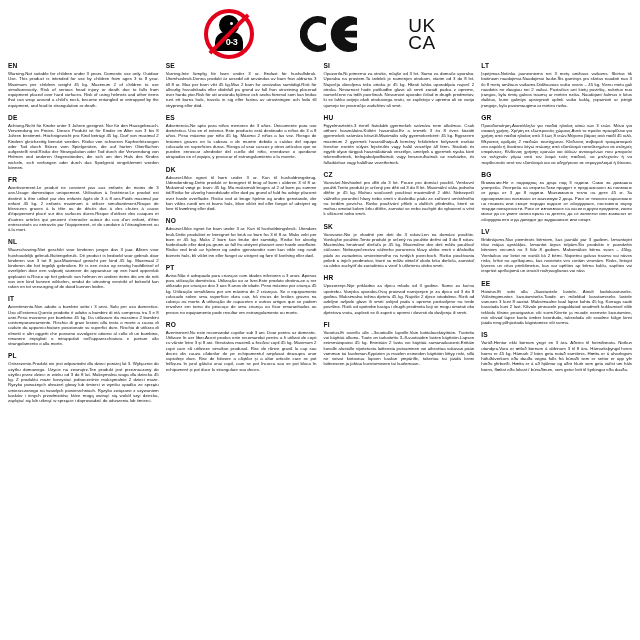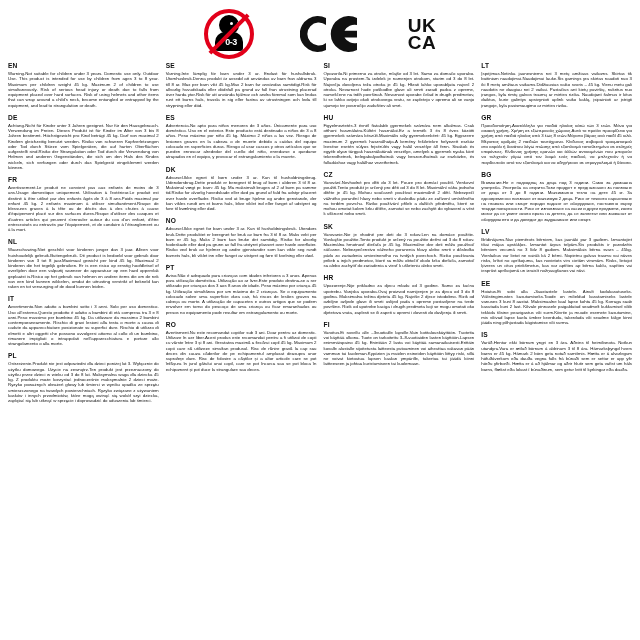--- a/index.html
+++ b/index.html
@@ -109,7 +109,7 @@
   
   .ukca {
     font-family: "Liberation Sans", sans-serif;
-    font-weight: bold;
+    font-weight: normal;
     font-size: 19px;
     line-height: 17px;
     letter-spacing: 0.5px;

